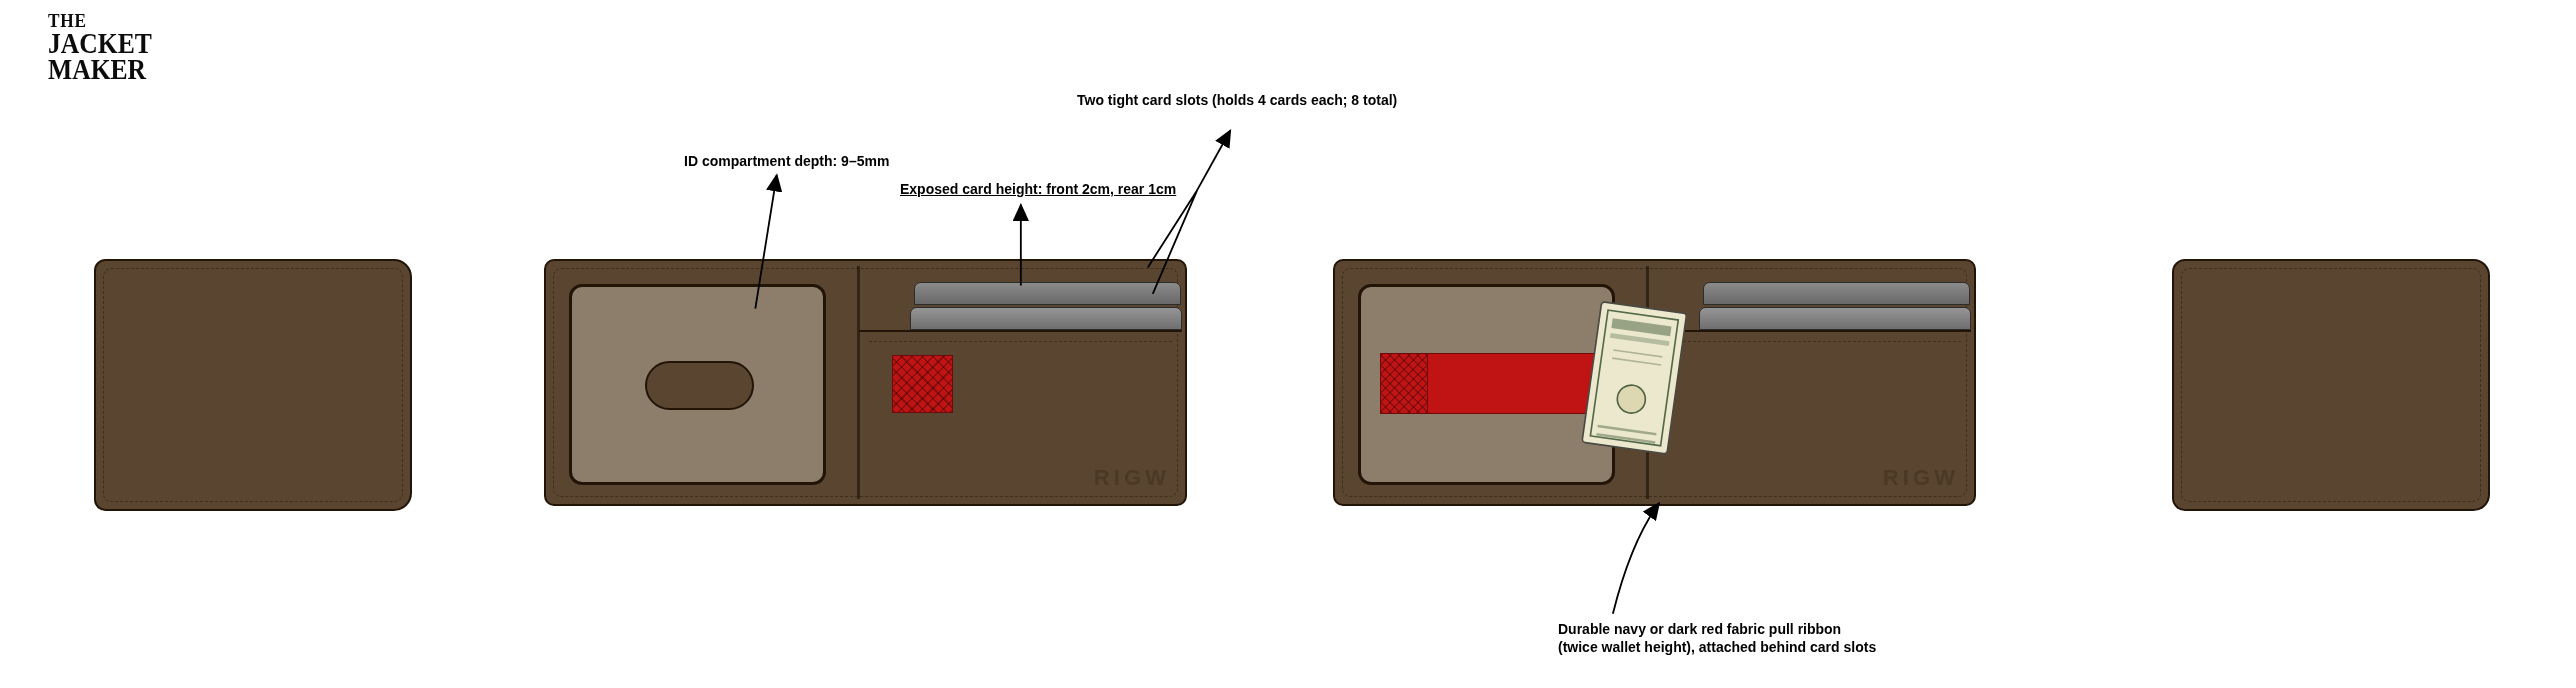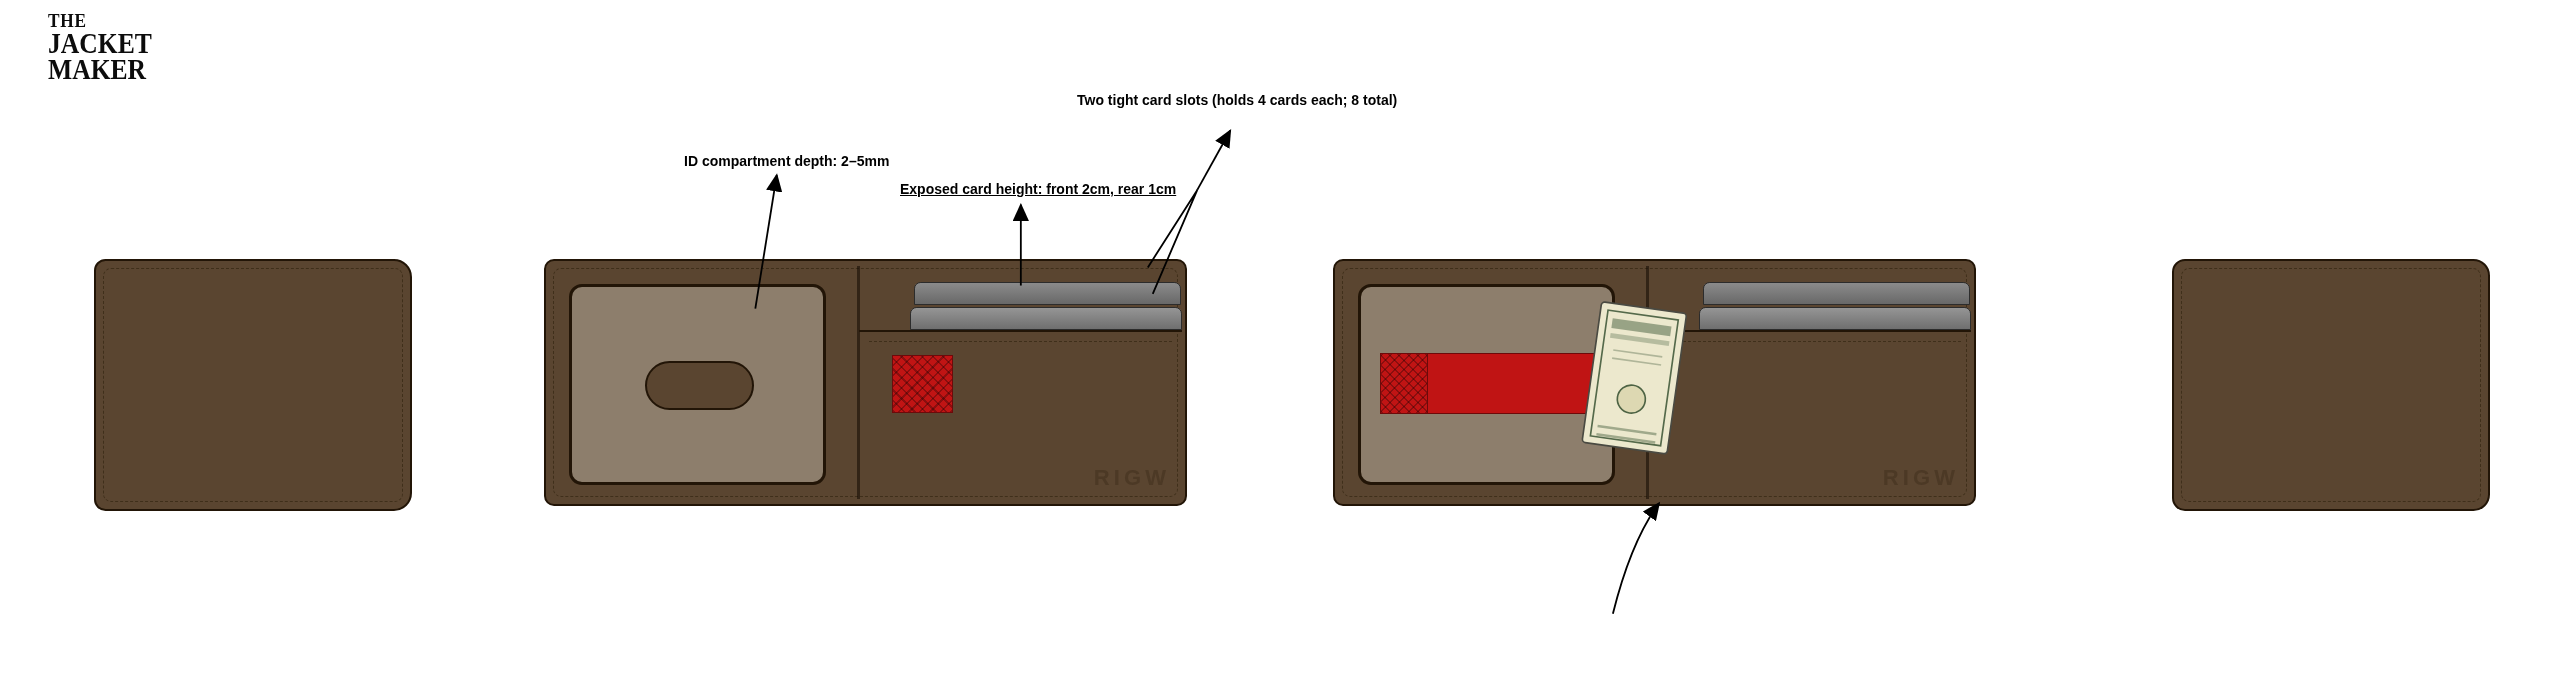--- a/index.html
+++ b/index.html
@@ -171,7 +171,7 @@
   </div>
 
   <div class="annotation" id="ann-card-slots">Two tight card slots (holds 4 cards each; 8 total)</div>
-  <div class="annotation" id="ann-id-depth">ID compartment depth: 2–5mm</div>
+  <div class="annotation" id="ann-id-depth">ID compartment depth: 9–5mm</div>
   <div class="annotation" id="ann-exposed">Exposed card height: front 2cm, rear 1cm</div>
 
   <svg class="overlay" viewBox="0 0 3124 835" xmlns="http://www.w3.org/2000/svg">

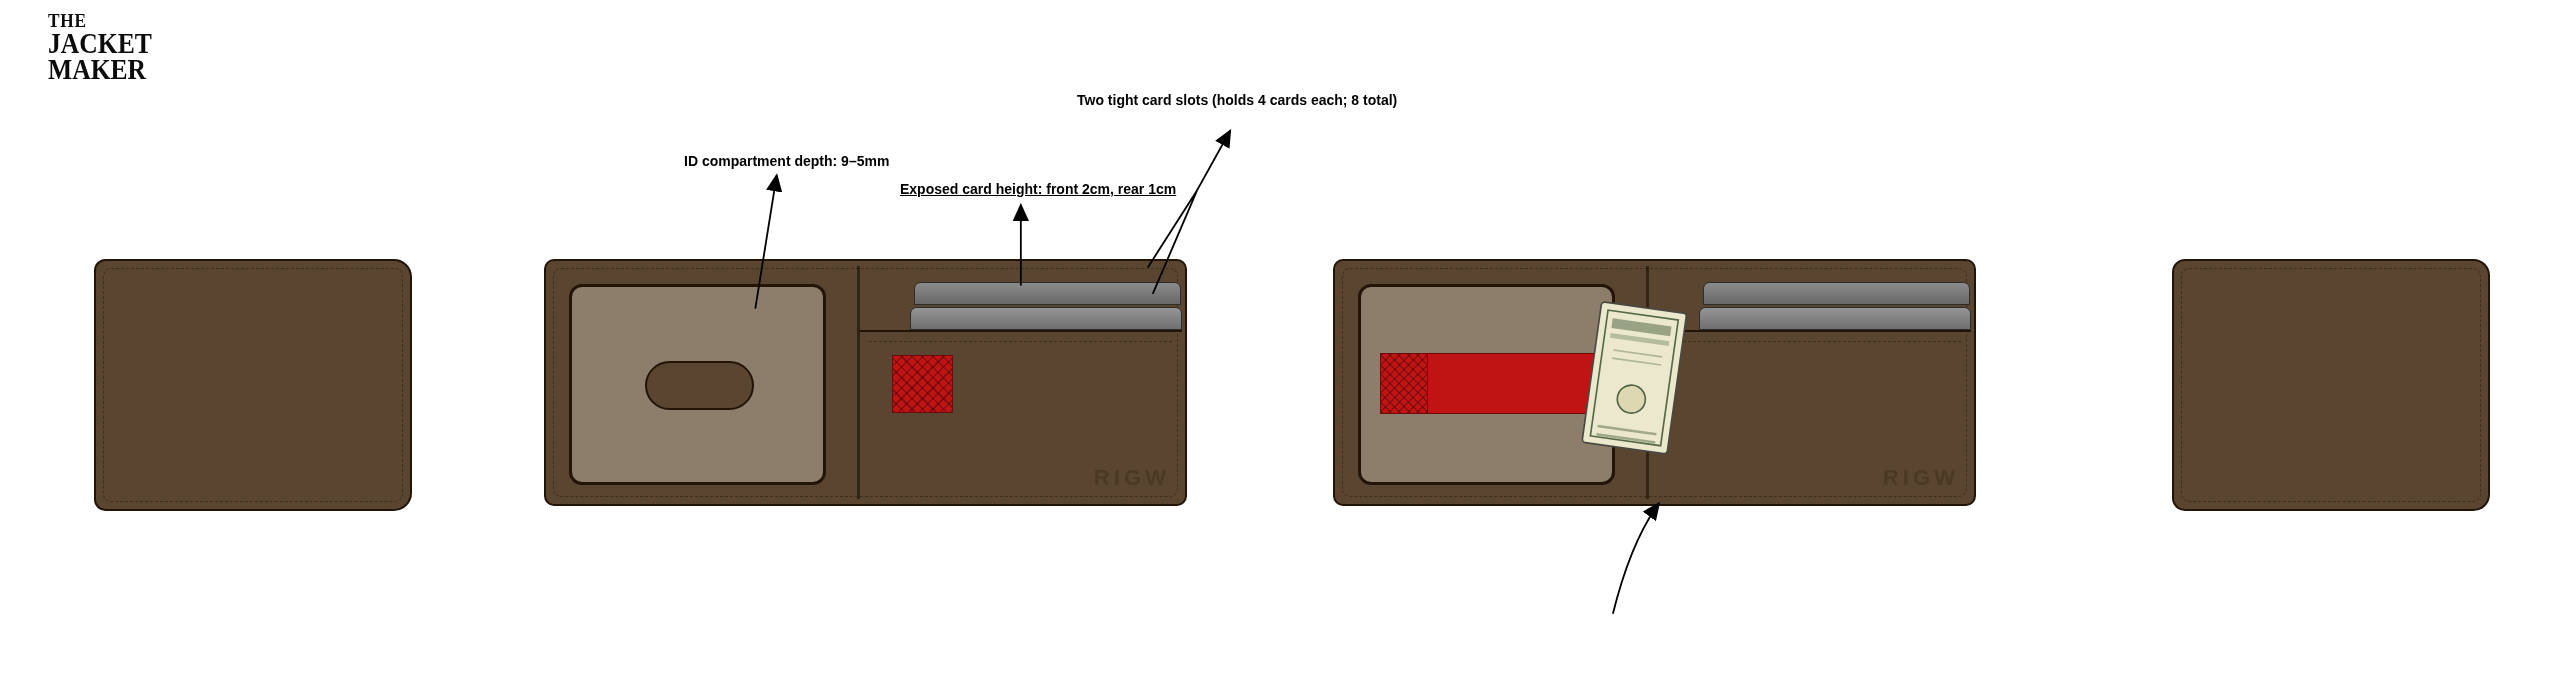--- a/index.html
+++ b/index.html
@@ -173,6 +173,10 @@
   <div class="annotation" id="ann-card-slots">Two tight card slots (holds 4 cards each; 8 total)</div>
   <div class="annotation" id="ann-id-depth">ID compartment depth: 9–5mm</div>
   <div class="annotation" id="ann-exposed">Exposed card height: front 2cm, rear 1cm</div>
+  <div class="annotation" id="ann-ribbon">
+    <div>Durable navy or dark red fabric pull ribbon</div>
+    <div>(twice wallet height), attached behind card slots</div>
+  </div>
 
   <svg class="overlay" viewBox="0 0 3124 835" xmlns="http://www.w3.org/2000/svg">
     <defs>

